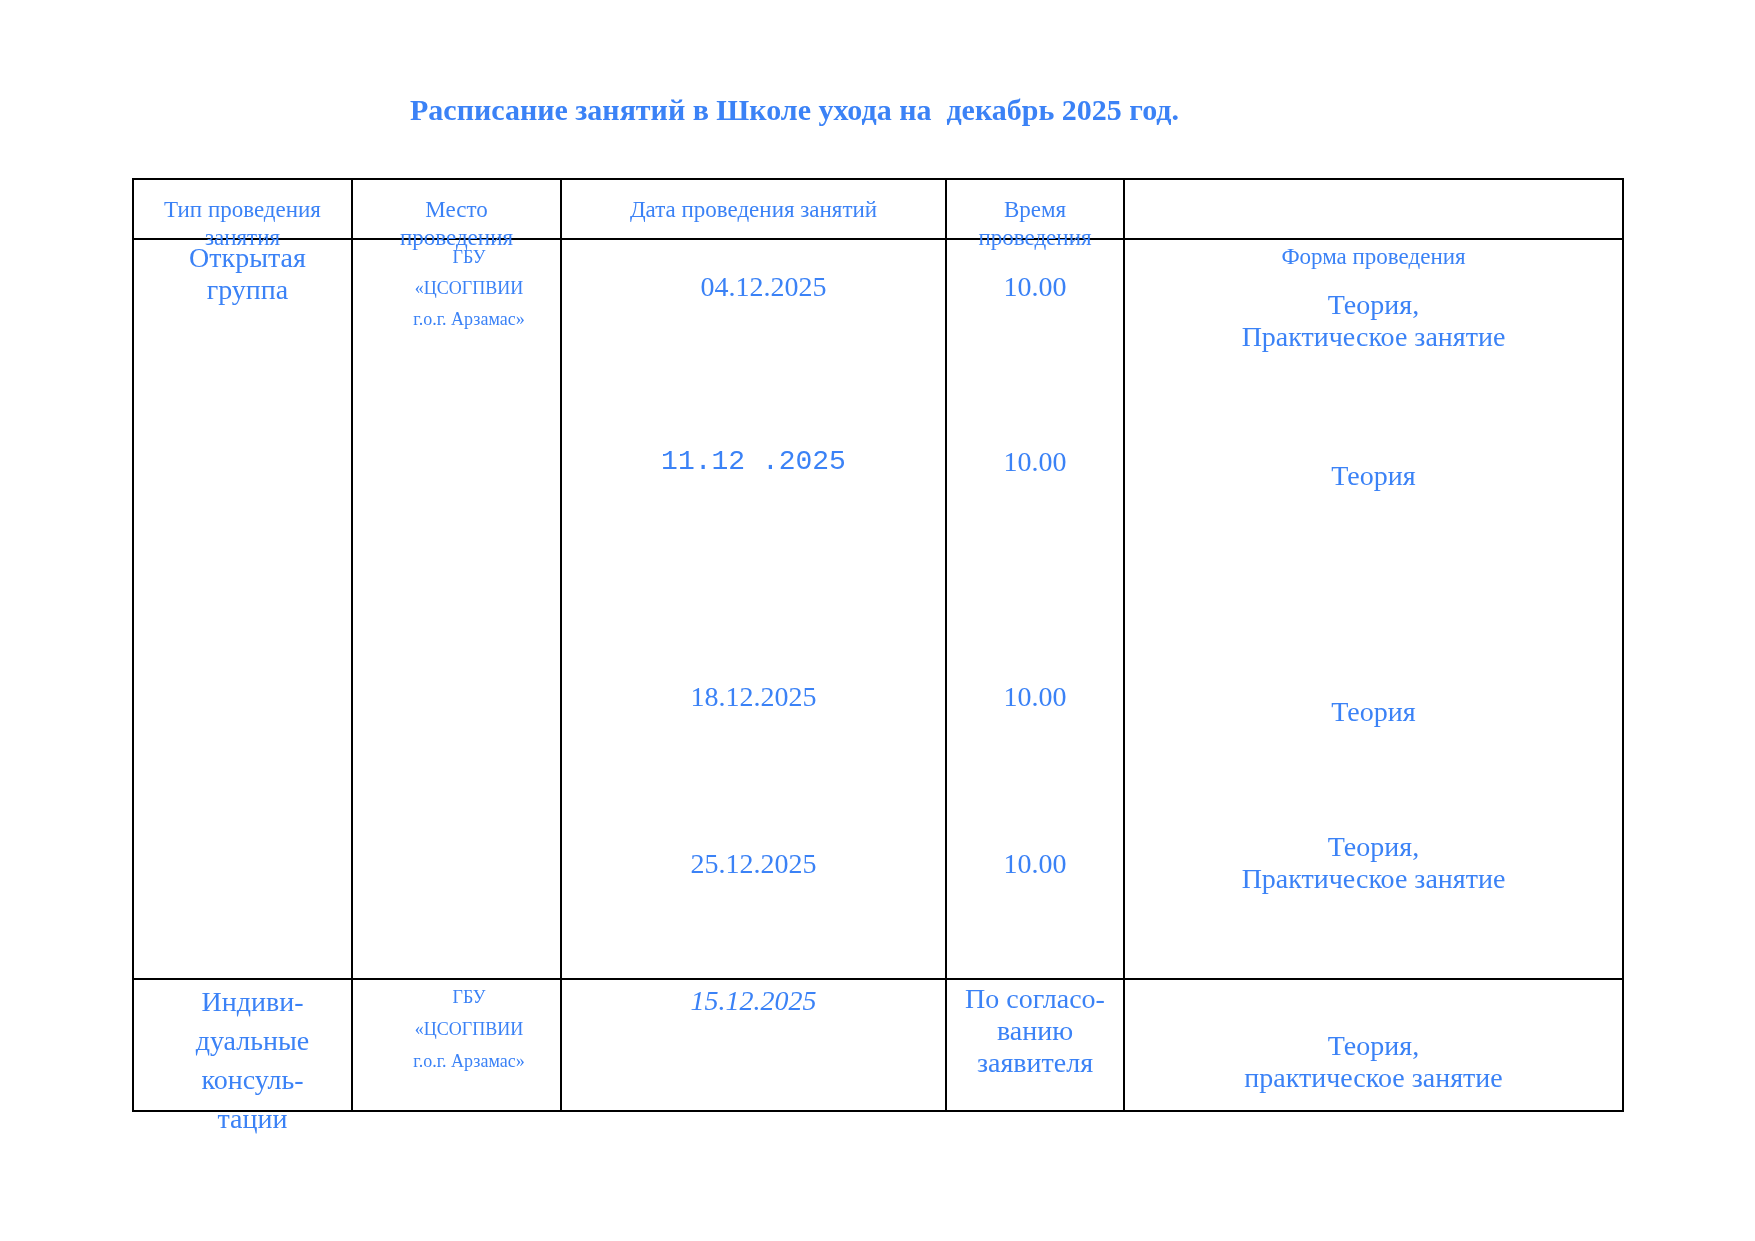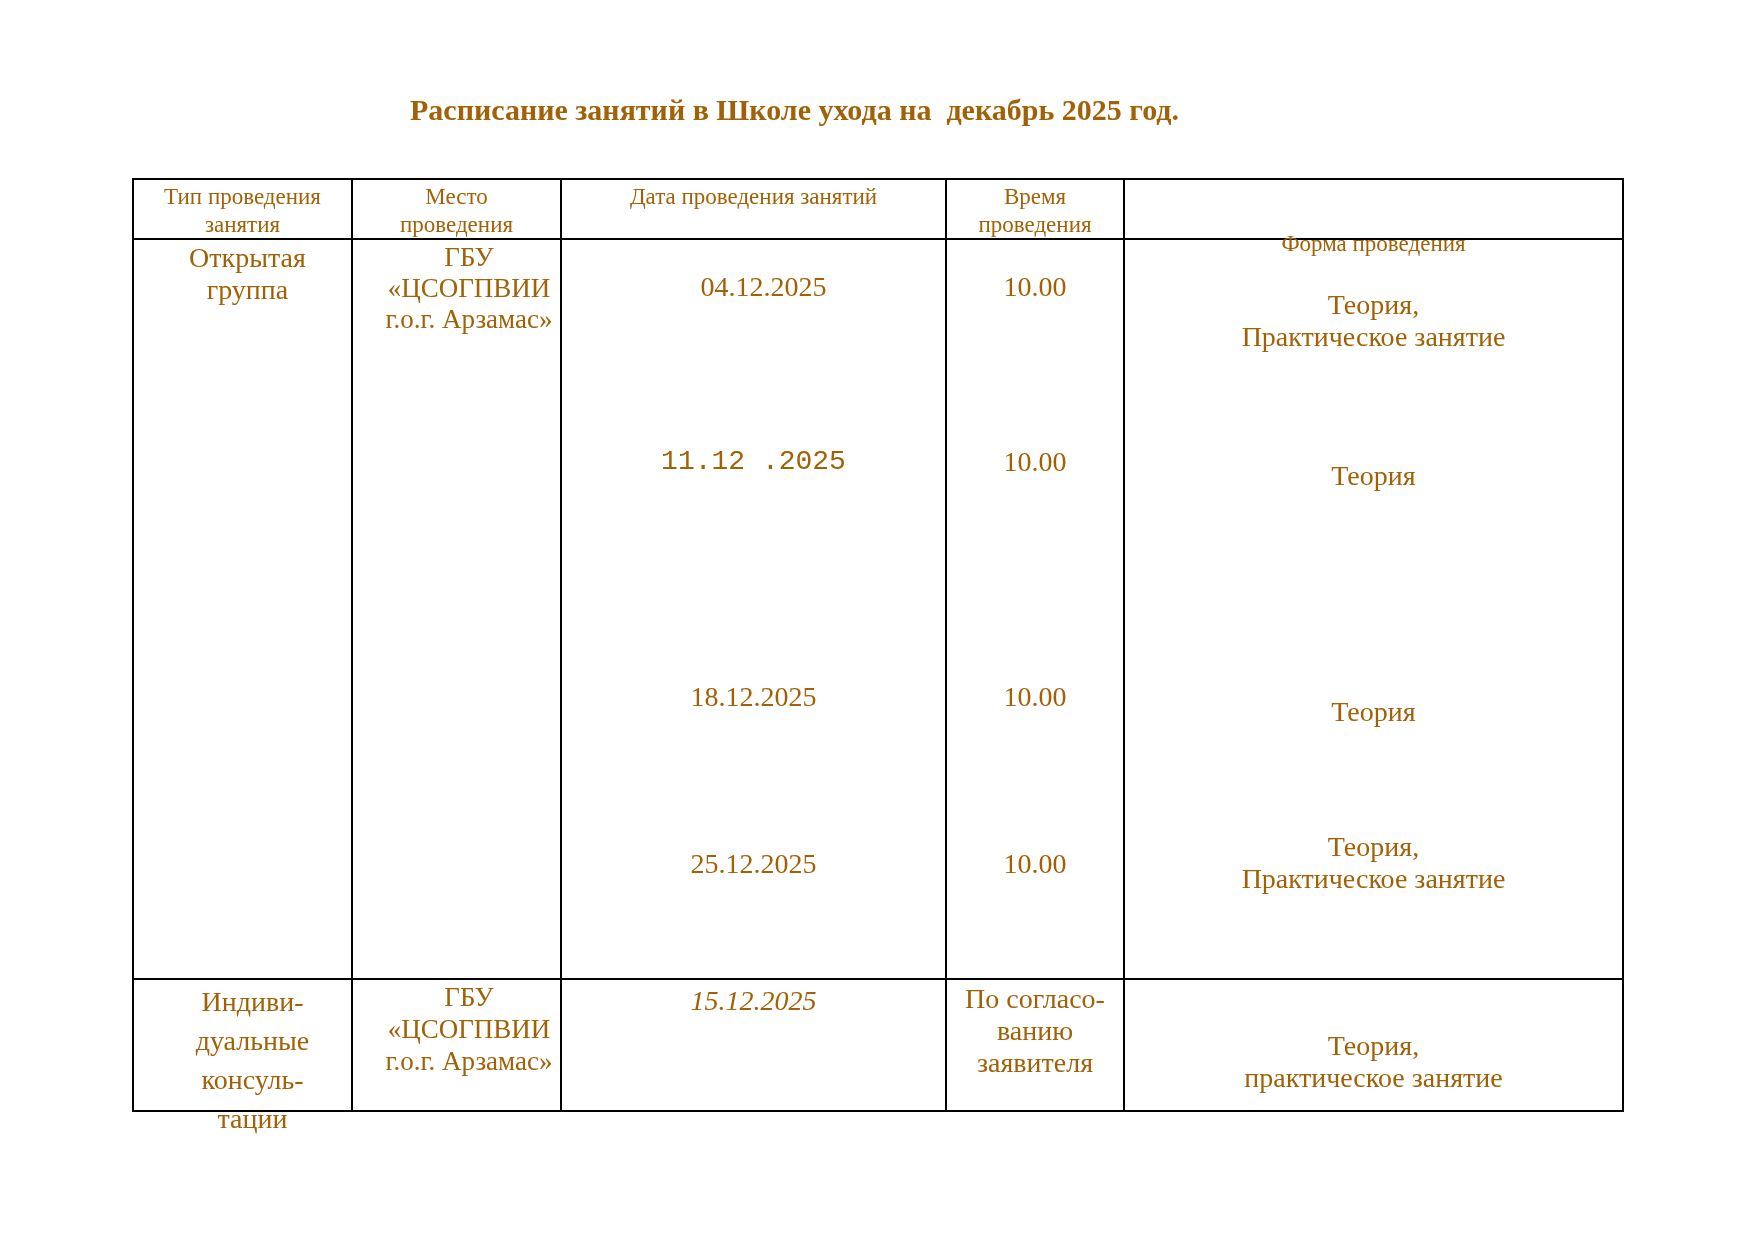--- a/index.html
+++ b/index.html
@@ -5,7 +5,7 @@
   html,body { margin:0; padding:0; background:#ffffff; }
   .page {
     position:relative; width:1755px; height:1165px; background:#ffffff;
-    color:#a16207; font-family:"Liberation Serif","DejaVu Serif",serif;
+    color:#3b82f6; font-family:"Liberation Serif","DejaVu Serif",serif;
     overflow:hidden;
   }
   .doc-title {

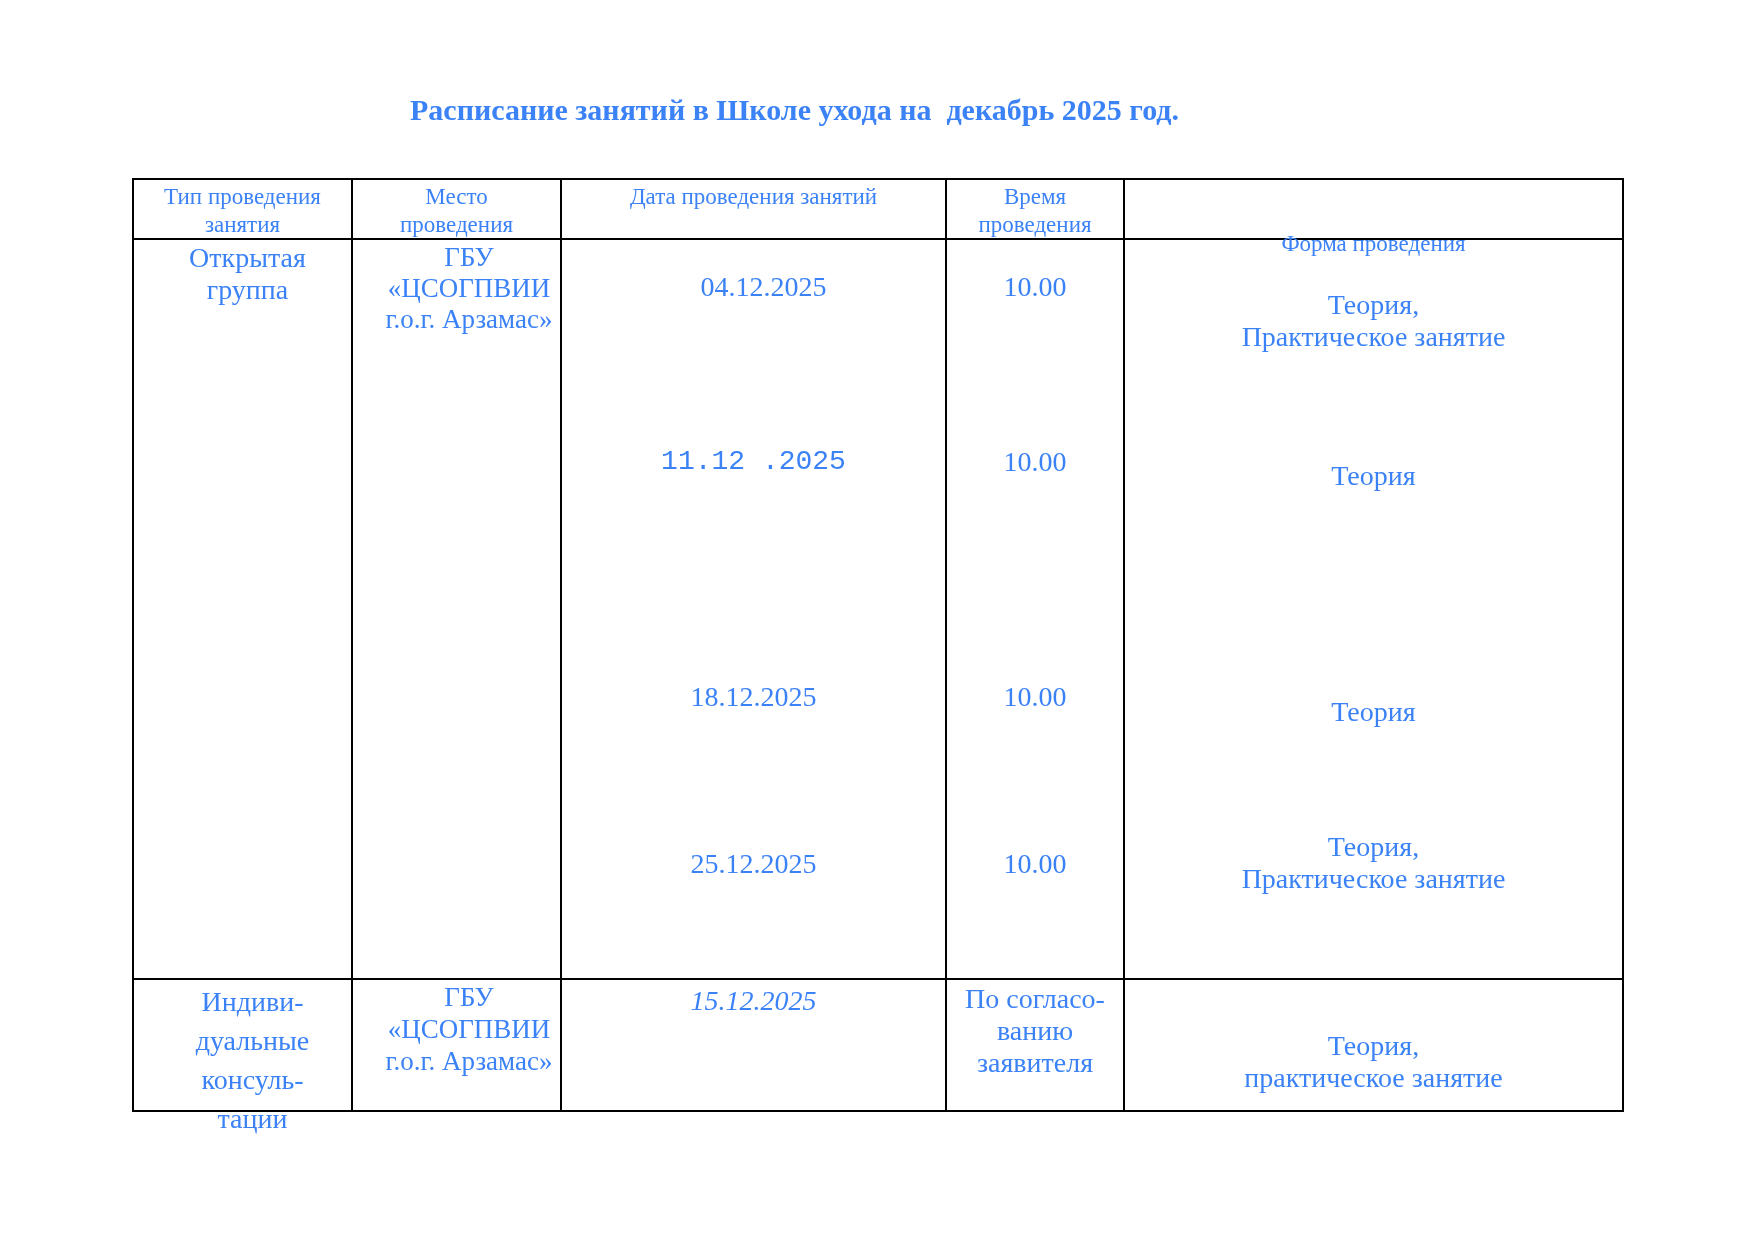--- a/index.html
+++ b/index.html
@@ -27,7 +27,7 @@
   .cell.last-col { border-right:none;margin-top:47px; }
   .cell.last-row { border-bottom:none; }
   .hblock {
-    padding-top:3px; text-align:center; white-space:pre-line;
+    padding-top:16px; text-align:center; white-space:pre-line;
     font-size:23px; line-height:28px;
   }
   .block {

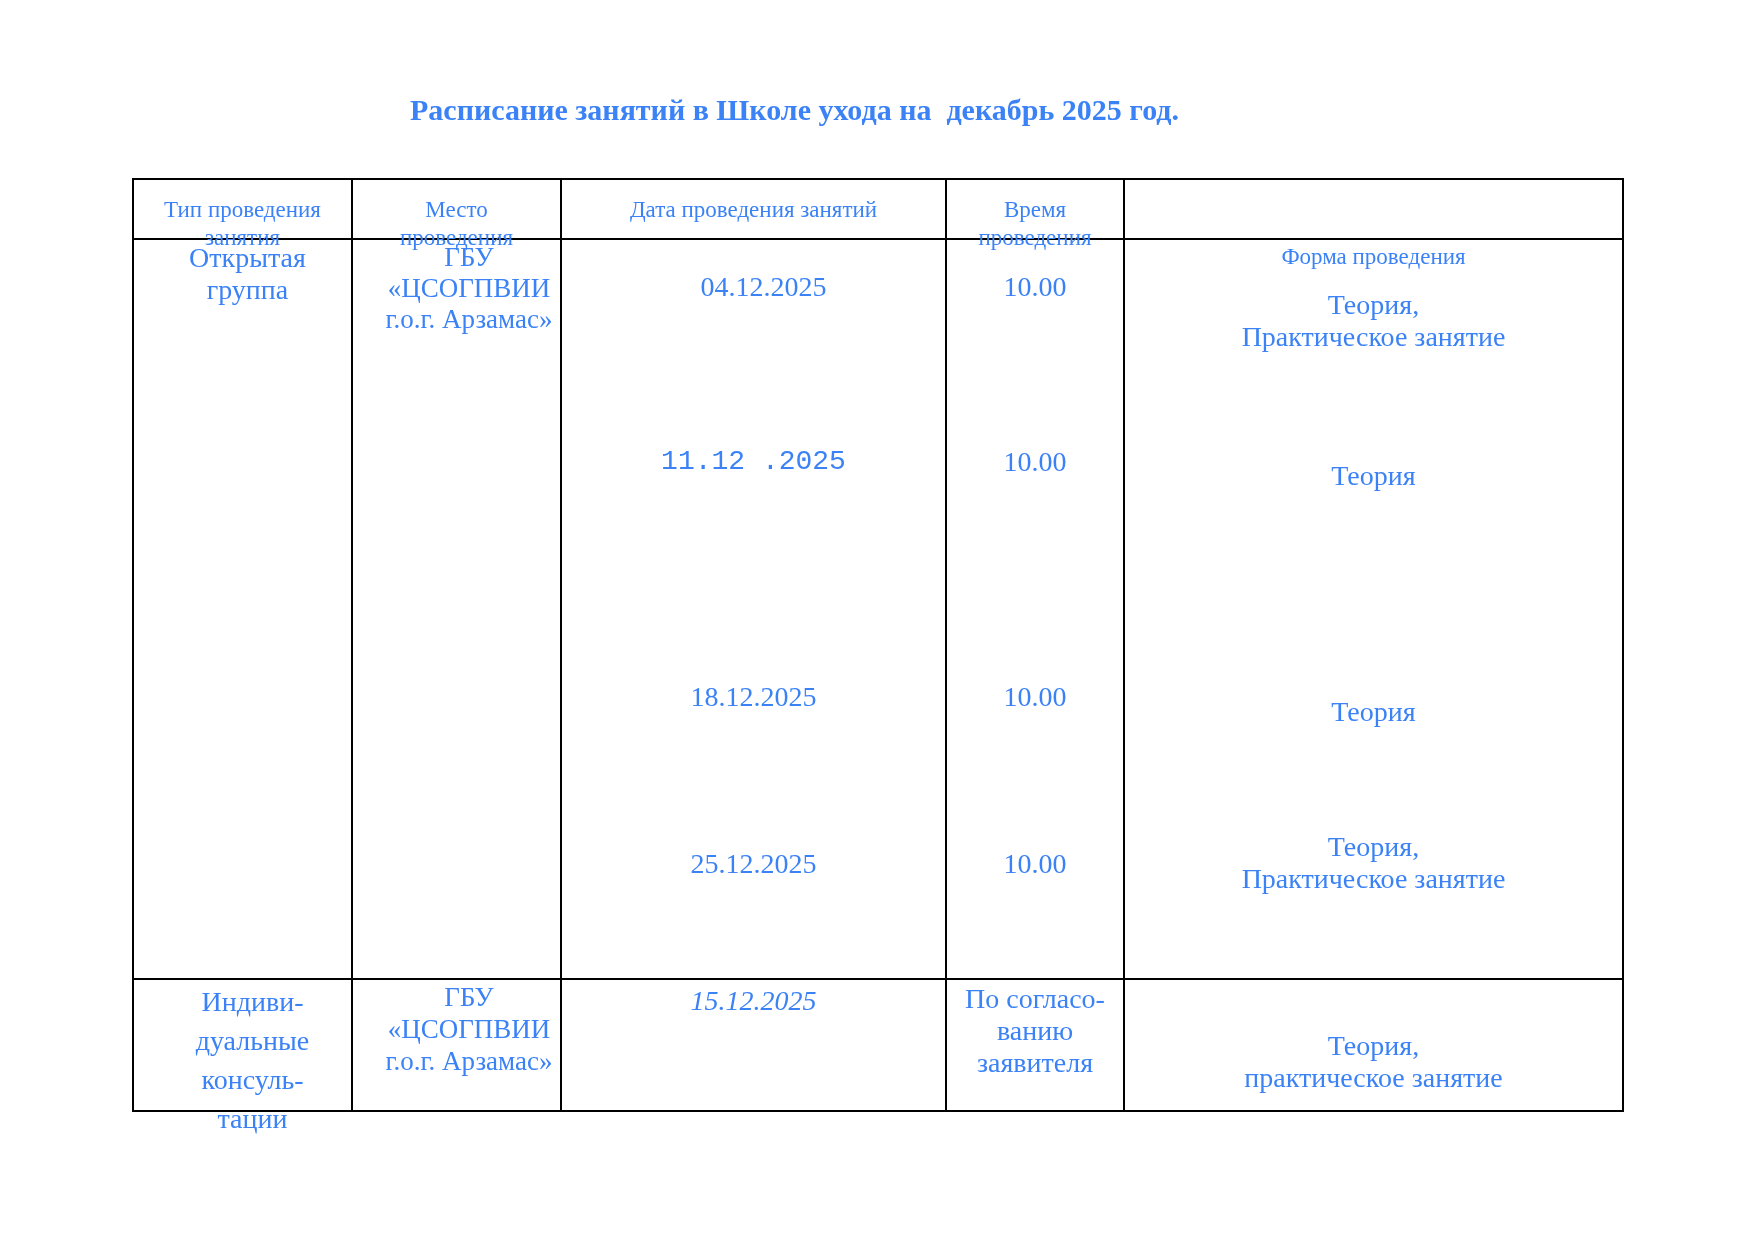--- a/index.html
+++ b/index.html
@@ -34,7 +34,7 @@
     position:absolute; left:0; right:0; text-align:center;
     white-space:pre-line; font-size:28px; line-height:32px;
   }
-  .place  { font-size:27px; line-height:31px;margin-left:25px; }
+  .place  { font-size:18px; line-height:31px;margin-left:25px; }
   .narrow { line-height:39px;margin-left:20px; }
 </style>
 </head>

